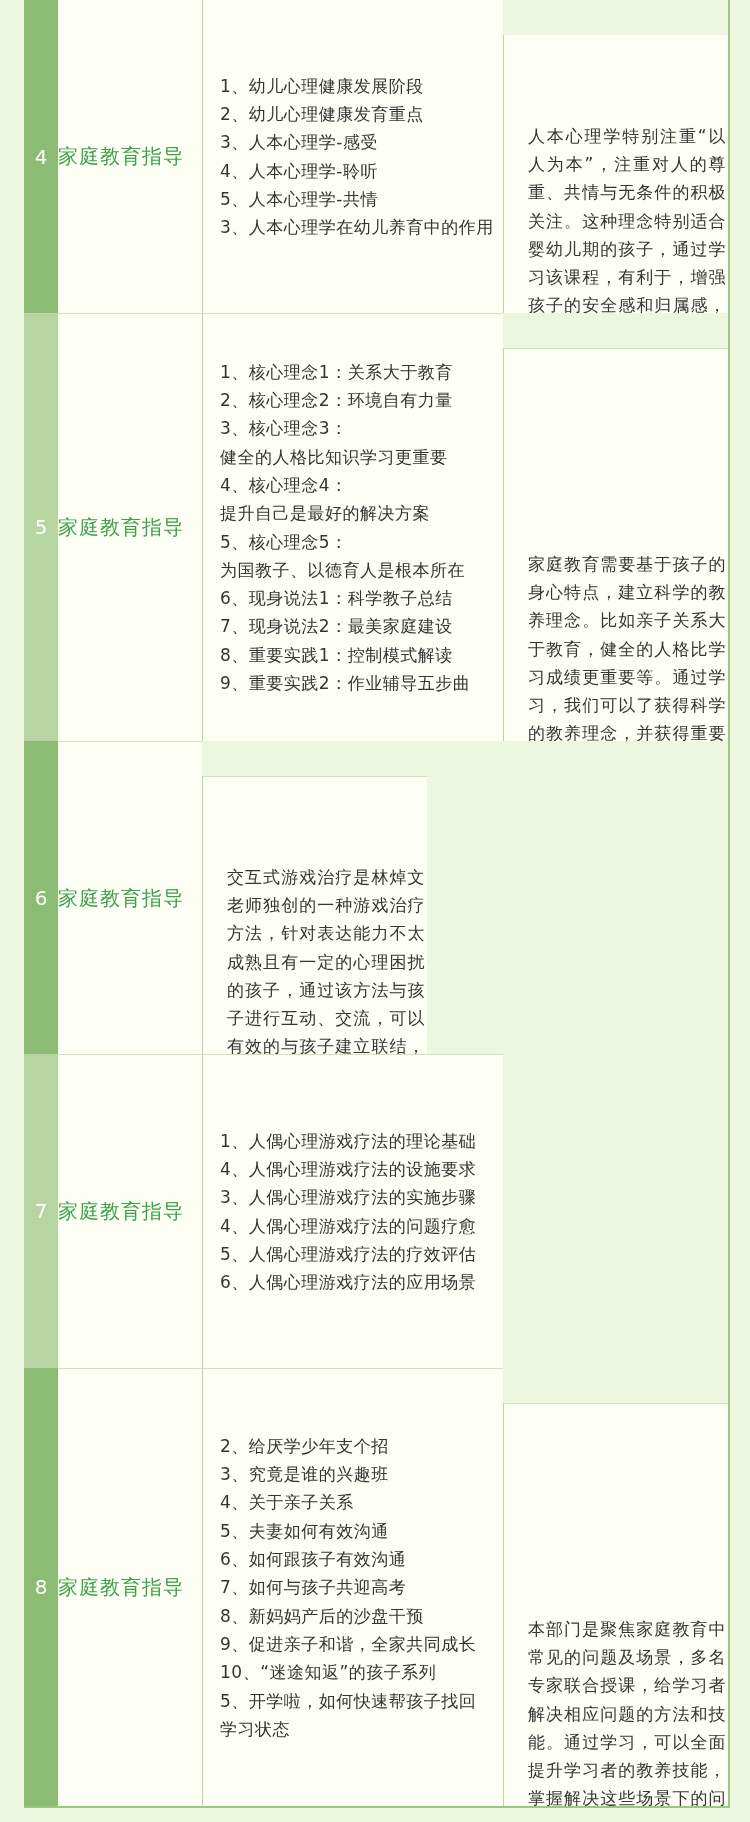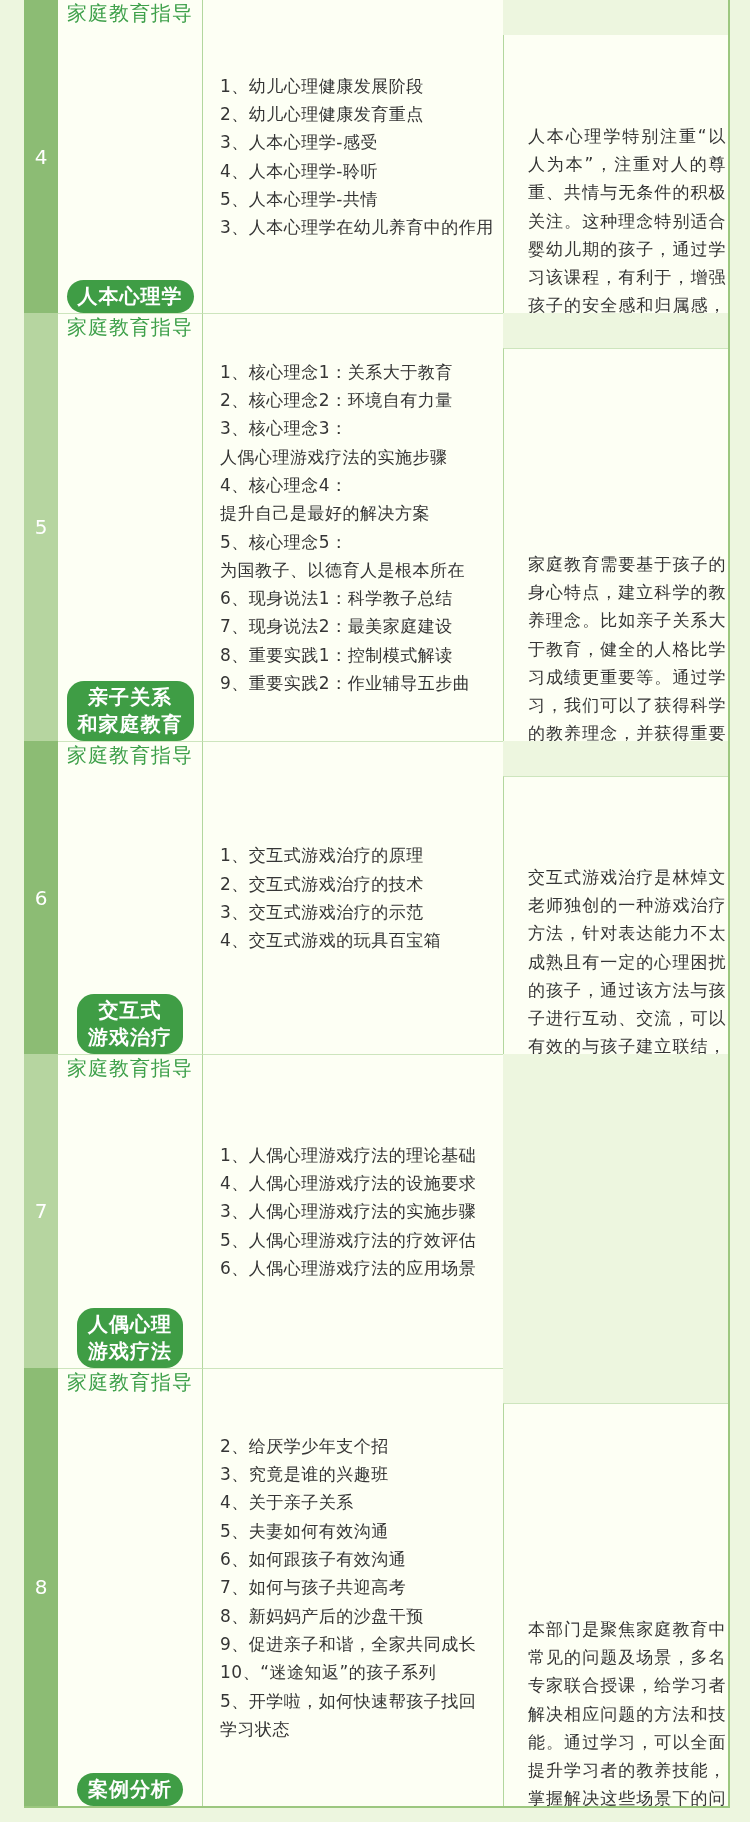--- a/index.html
+++ b/index.html
@@ -57,7 +57,7 @@
     flex: 0 0 144px;
     background: var(--cell_bg);
     display: flex;
-    flex-direction: column;
+    flex-direction: row;
     align-items: center;
     justify-content: space-between;
     text-align: center;

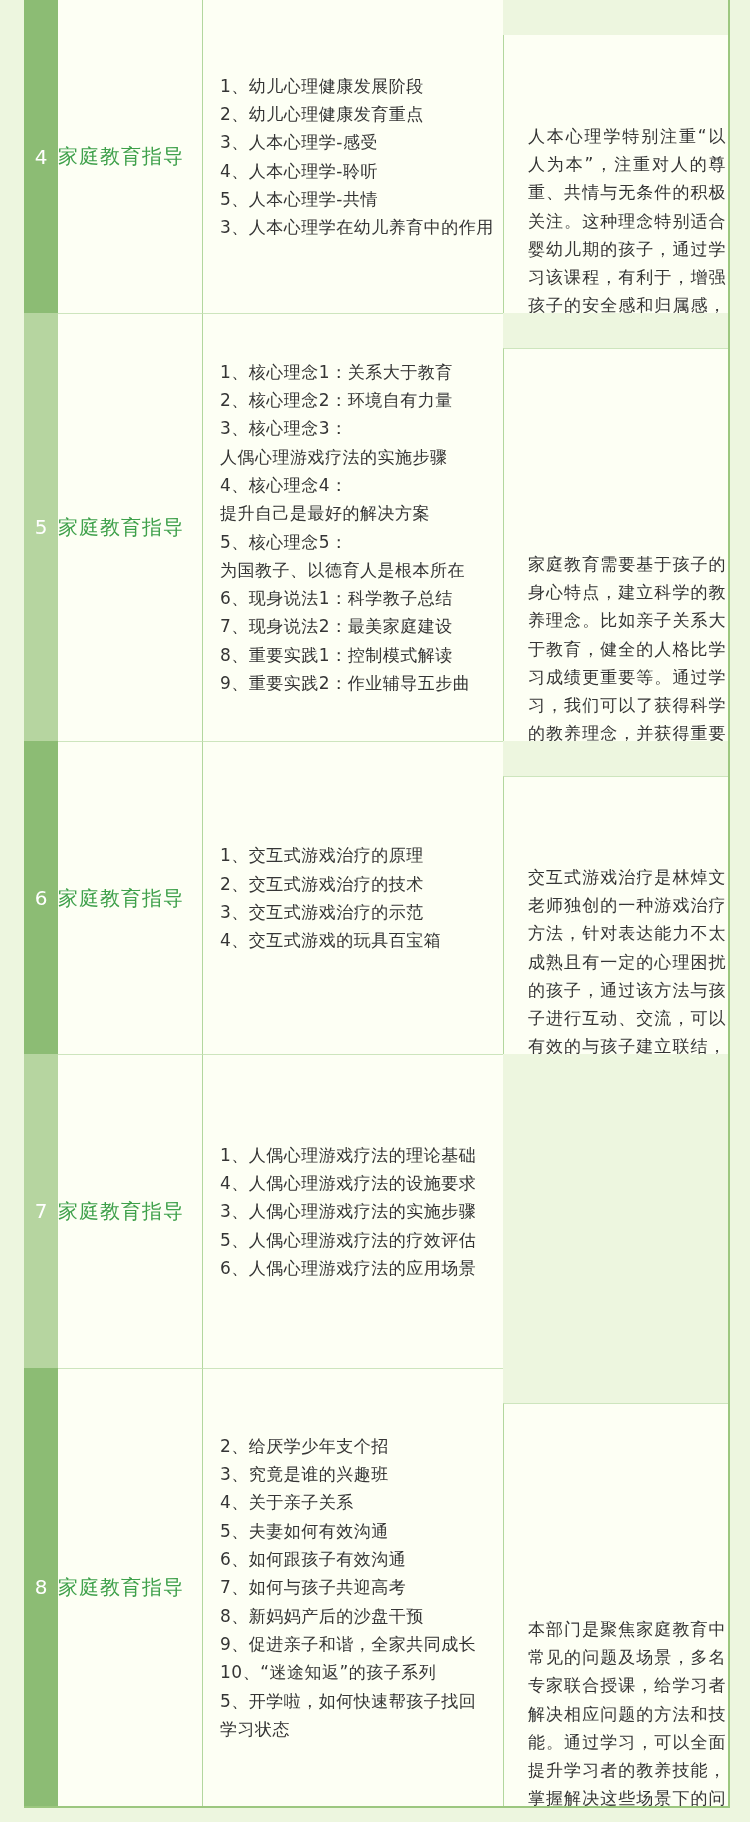--- a/index.html
+++ b/index.html
@@ -164,7 +164,7 @@
             <div class="item-line">1、核心理念1：关系大于教育</div>
             <div class="item-line">2、核心理念2：环境自有力量</div>
             <div class="item-line">3、核心理念3：</div>
-            <div class="item-line">人偶心理游戏疗法的实施步骤</div>
+            <div class="item-line">健全的人格比知识学习更重要</div>
             <div class="item-line">4、核心理念4：</div>
             <div class="item-line">提升自己是最好的解决方案</div>
             <div class="item-line">5、核心理念5：</div>

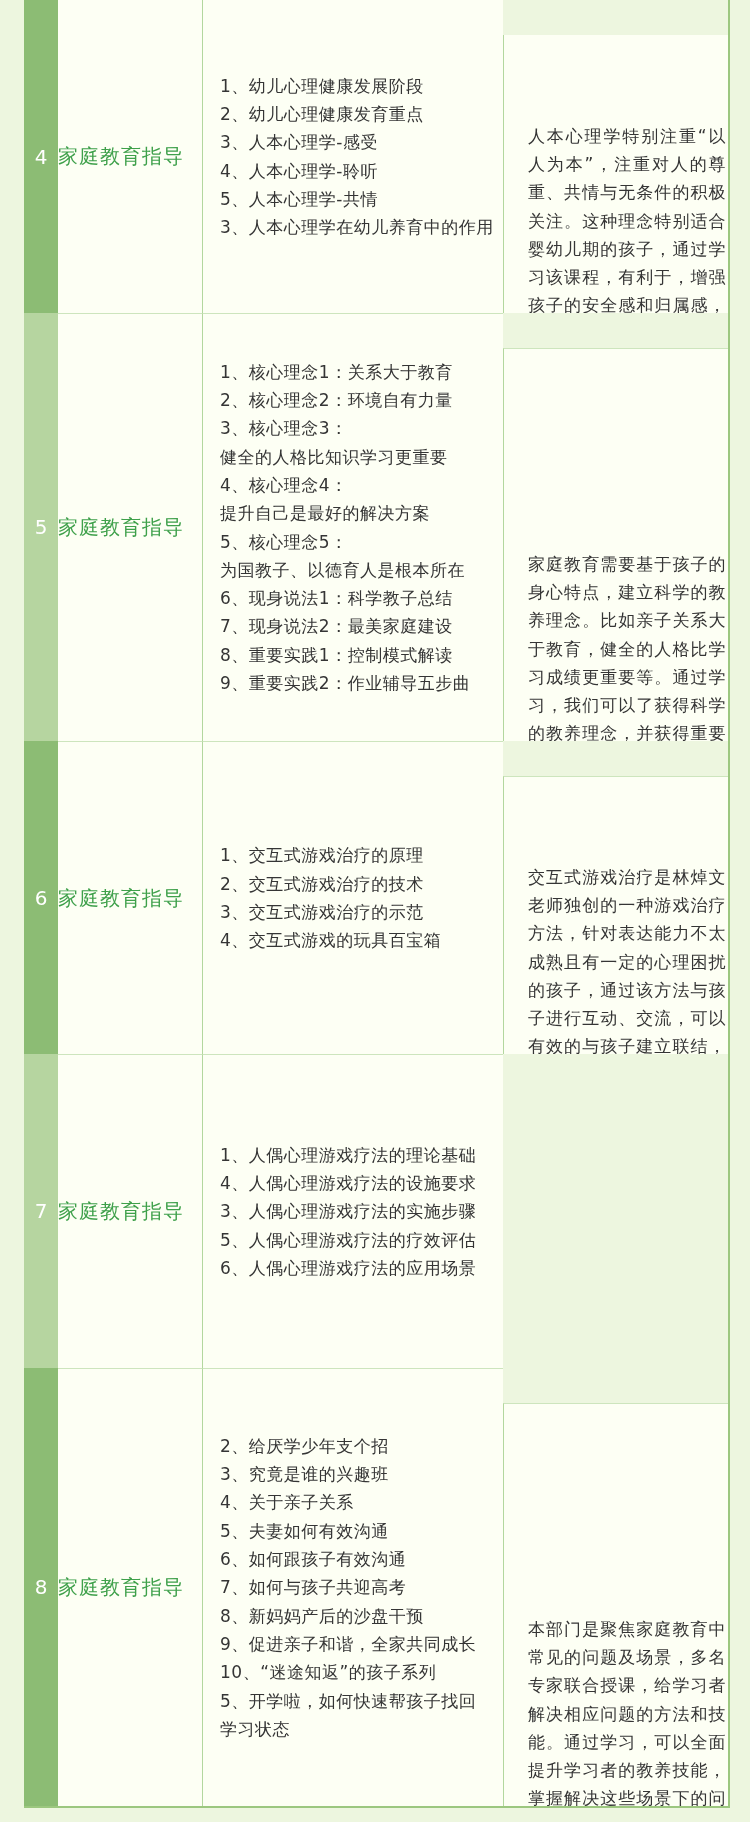--- a/index.html
+++ b/index.html
@@ -187,14 +187,6 @@
       <div class="category">家庭教育指导</div>
       <div class="badge">交互式<br>游戏治疗</div>
     </div>
-    <div class="cell cell-items">
-      <div class="items-list">
-            <div class="item-line">1、交互式游戏治疗的原理</div>
-            <div class="item-line">2、交互式游戏治疗的技术</div>
-            <div class="item-line">3、交互式游戏治疗的示范</div>
-            <div class="item-line">4、交互式游戏的玩具百宝箱</div>
-          </div>
-    </div>
     <div class="cell cell-desc">
       <div class="desc-text">交互式游戏治疗是林焯文老师独创的一种游戏治疗方法，针对表达能力不太成熟且有一定的心理困扰的孩子，通过该方法与孩子进行互动、交流，可以有效的与孩子建立联结，打开孩子心扉。</div>
     </div>

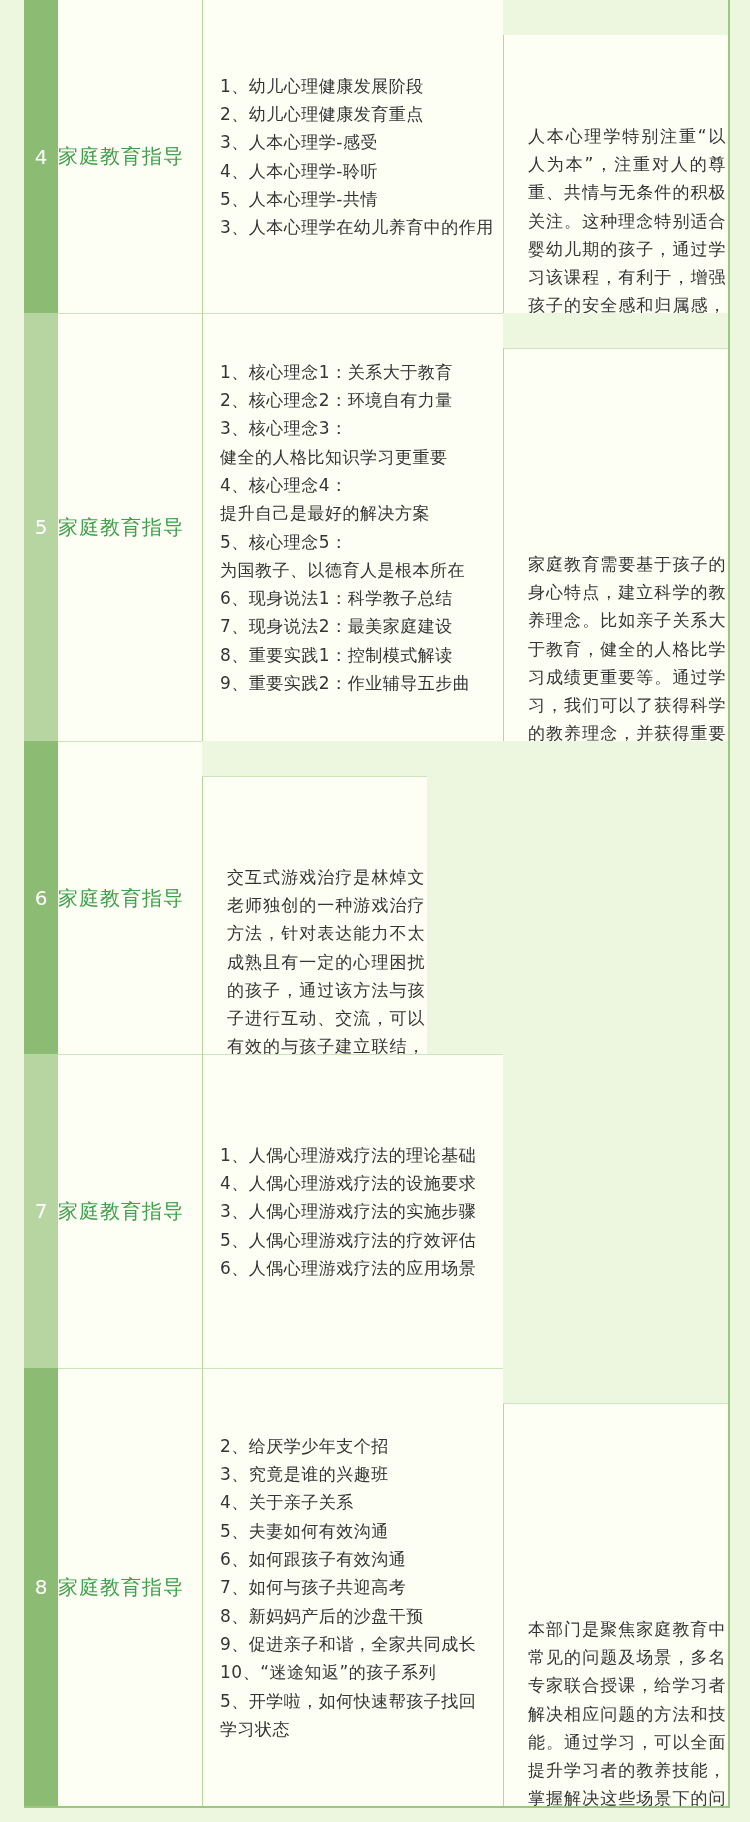--- a/index.html
+++ b/index.html
@@ -204,6 +204,7 @@
             <div class="item-line">1、人偶心理游戏疗法的理论基础</div>
             <div class="item-line">4、人偶心理游戏疗法的设施要求</div>
             <div class="item-line">3、人偶心理游戏疗法的实施步骤</div>
+            <div class="item-line">4、人偶心理游戏疗法的问题疗愈</div>
             <div class="item-line">5、人偶心理游戏疗法的疗效评估</div>
             <div class="item-line">6、人偶心理游戏疗法的应用场景</div>
           </div>

